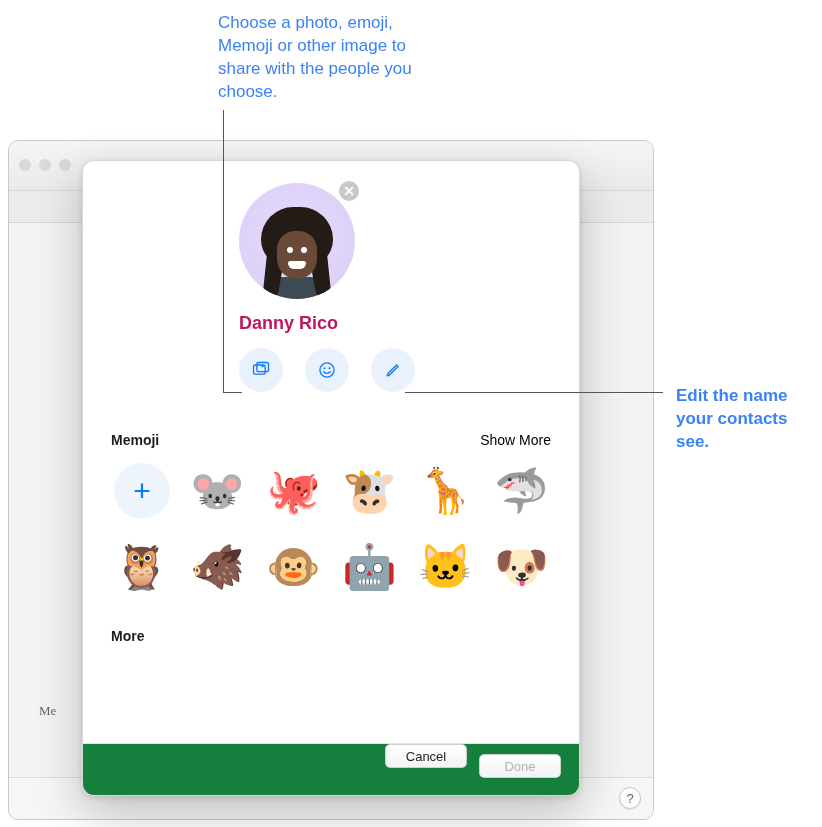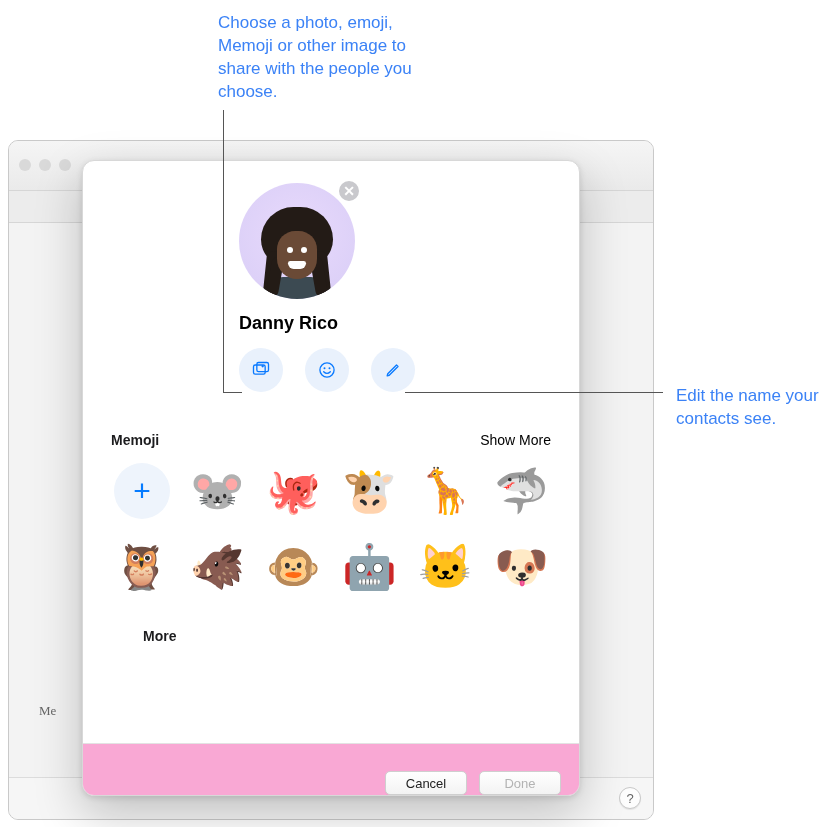--- a/index.html
+++ b/index.html
@@ -185,7 +185,7 @@
     margin: 14px 0 14px 128px;
     font-size: 18px;
     font-weight: 700;
-    color: #000000;
+    color: #be185d;
   }
 
   .action-row {

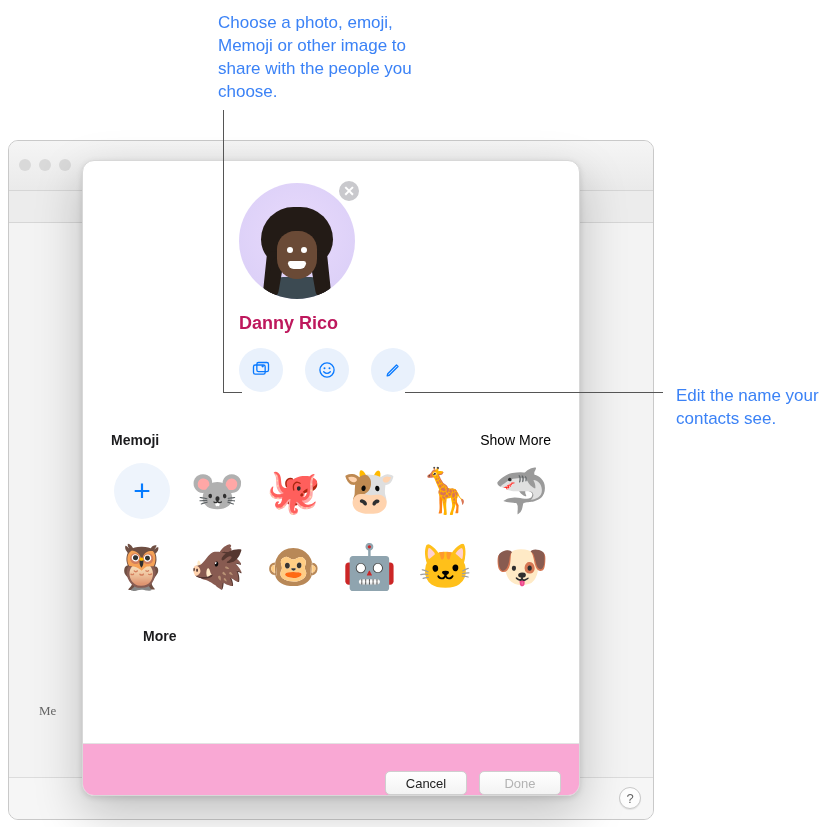--- a/index.html
+++ b/index.html
@@ -282,7 +282,7 @@
     max-width: 230px;
   }
   .callout.top { left: 218px; top: 12px; }
-  .callout.right { left: 676px; top: 385px; }
+  .callout.right { left: 676px; top: 385px; font-weight: bold; }
 
   .callout-line {
     position: absolute;

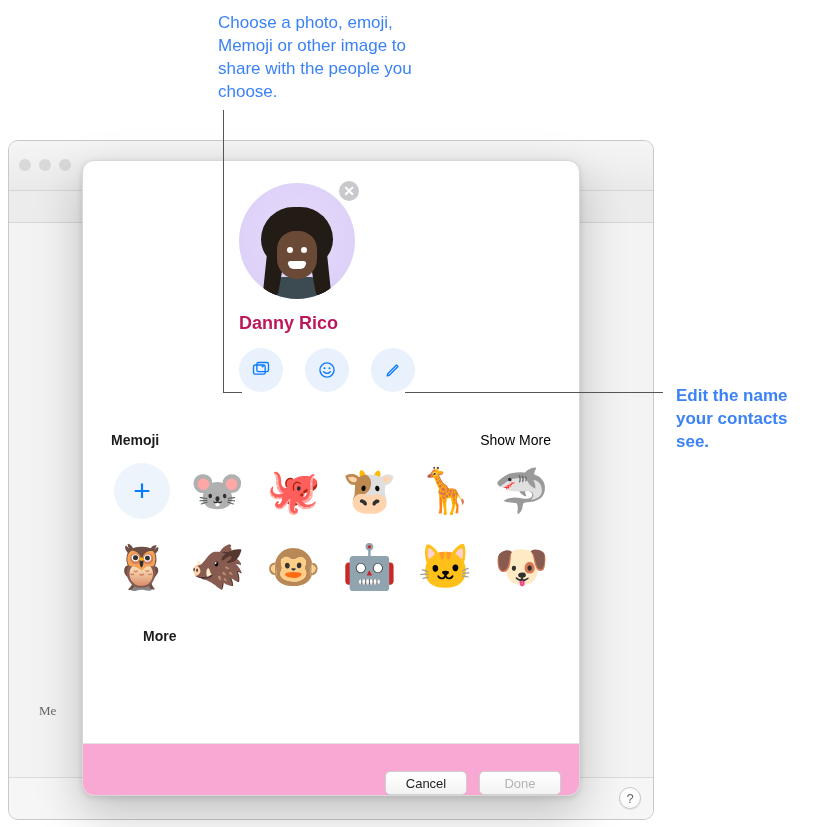--- a/index.html
+++ b/index.html
@@ -388,7 +388,7 @@
         <div class="memoji-item">🐶</div>
       </div>
 
-    <div class="section-title" style="margin-top:6px;margin-left:32px;">More</div>
+    <div class="section-title" style="margin-top:6px;">More</div>
 
   </div>
 

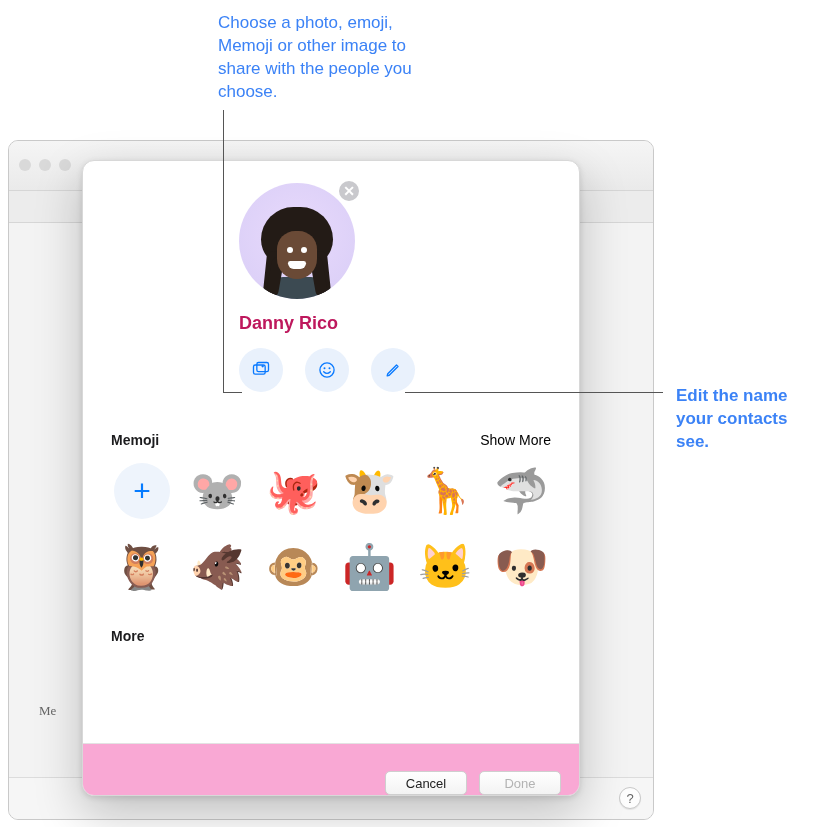--- a/index.html
+++ b/index.html
@@ -248,10 +248,10 @@
   .sheet-footer {
     height: 52px;
     border-top: 1px solid #e3e3e3;
-    background: #f9a8d4;
+    background: #15803d;
     display: flex;
     justify-content: flex-end;
-    align-items: flex-end;
+    align-items: flex-start;
     gap: 12px;
     padding: 0 18px;
   }

